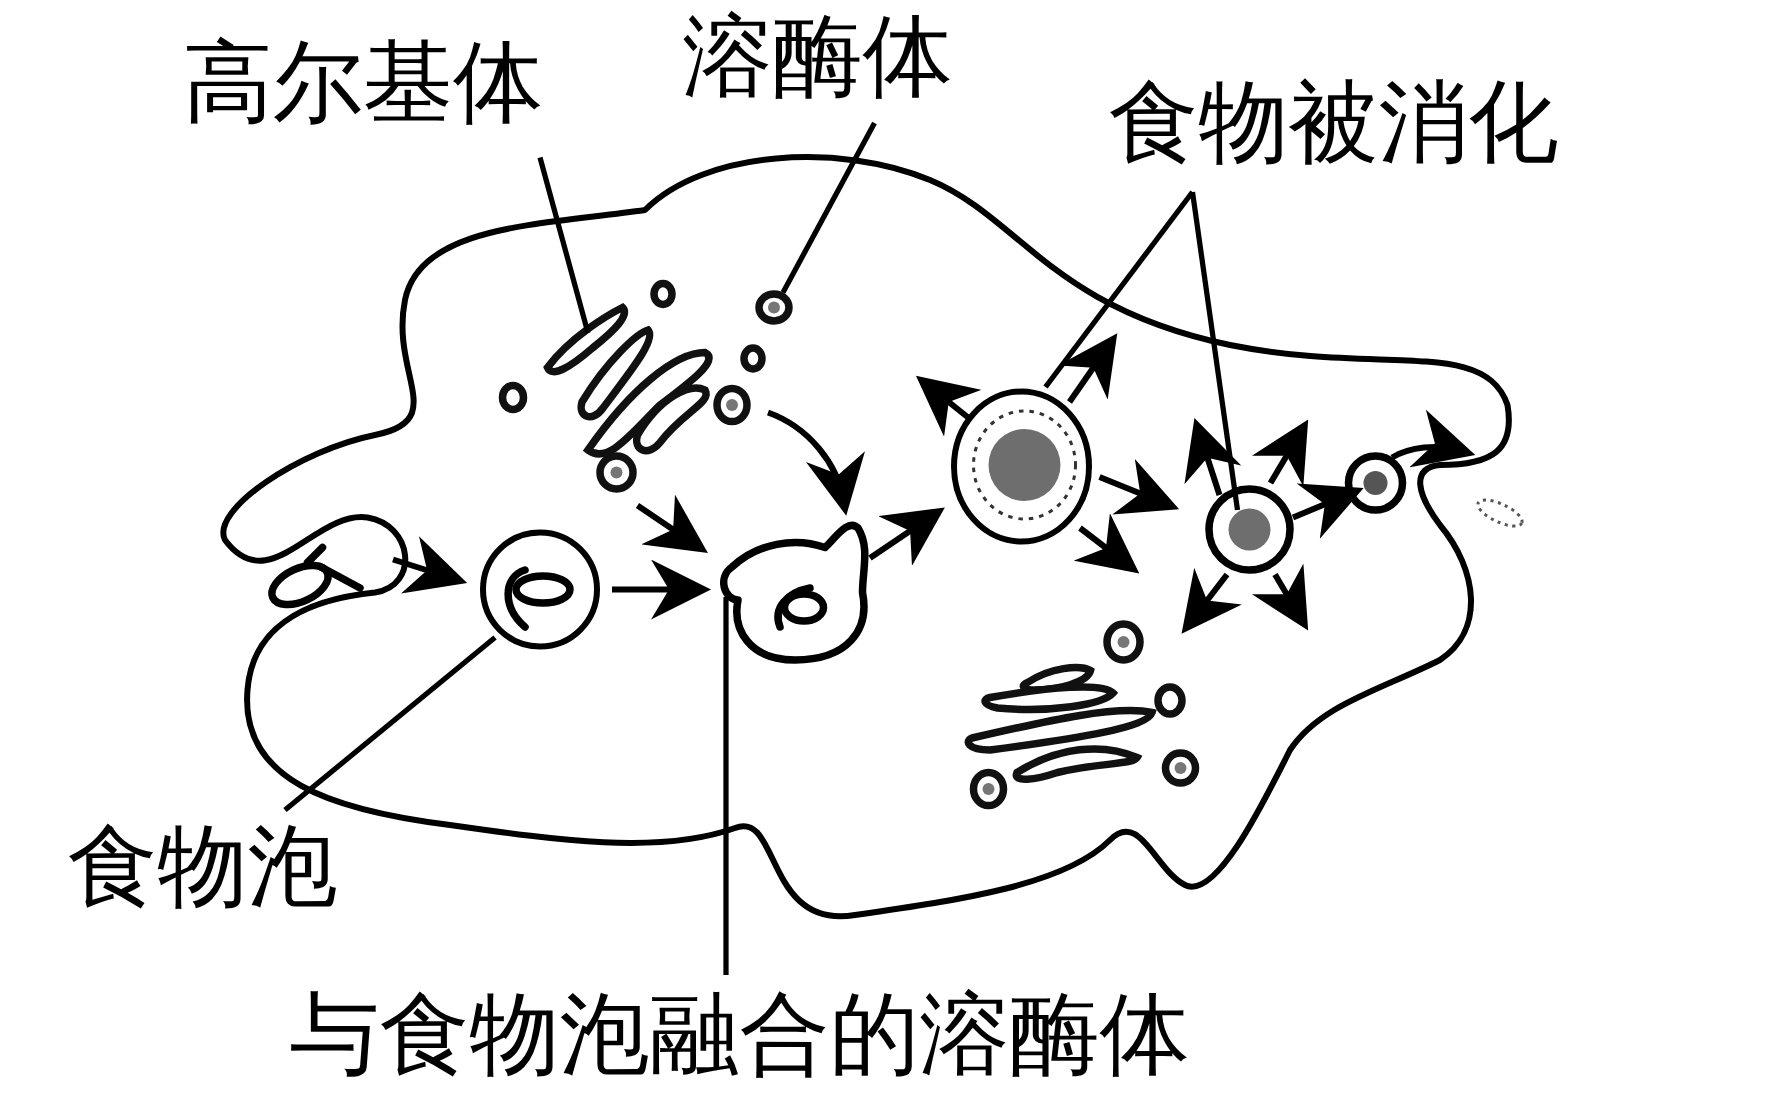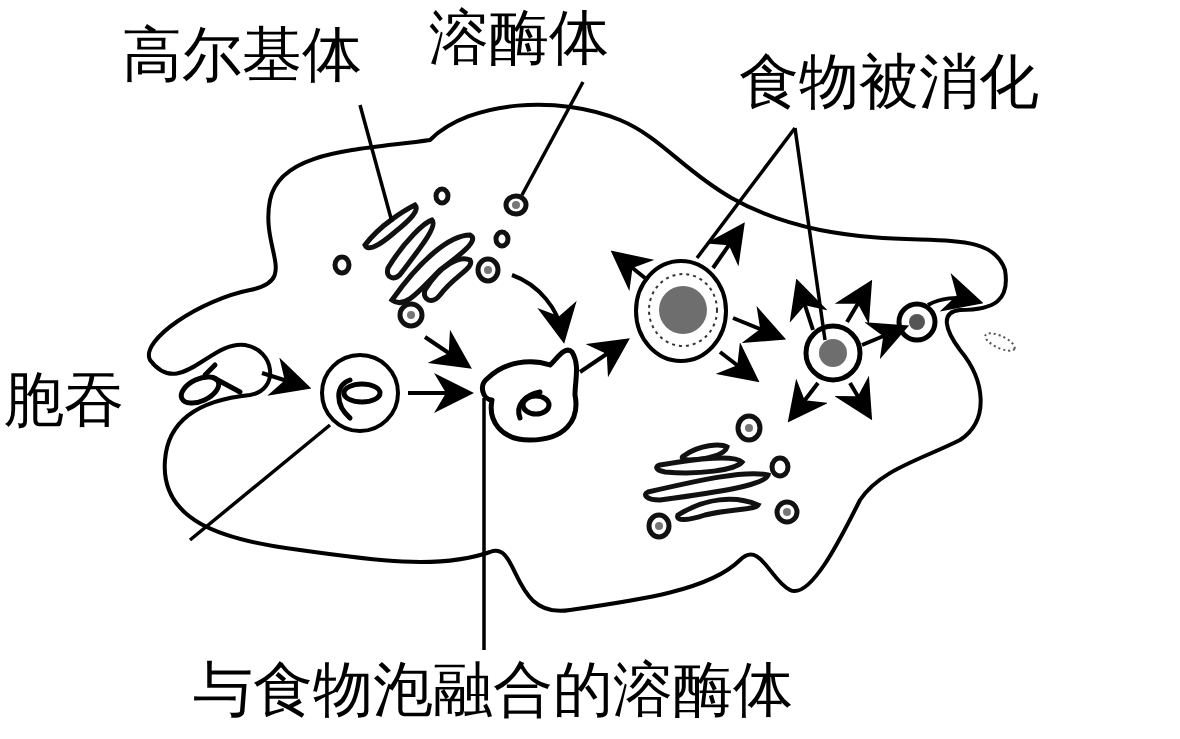--- a/index.html
+++ b/index.html
@@ -4,7 +4,7 @@
 <style>
   html, body { margin:0; padding:0; background:#ffffff; }
   body { width:1180px; height:739px; position:relative; overflow:hidden; font-family:"DejaVu Sans", "Liberation Sans", sans-serif; }
-  #canvas { position:absolute; left:0; top:0; width:1180px; height:739px;font-family:Liberation Serif, serif; }
+  #canvas { position:absolute; left:0; top:0; width:1180px; height:739px; }
   .label { position:absolute; color:#000; font-size:60px; line-height:1; white-space:nowrap; font-weight:400; }
   svg .outline { fill:none; stroke:#000; stroke-width:4; stroke-linecap:round; stroke-linejoin:round; }
   svg .thick { fill:none; stroke:#000; stroke-width:5; stroke-linecap:round; stroke-linejoin:round; }

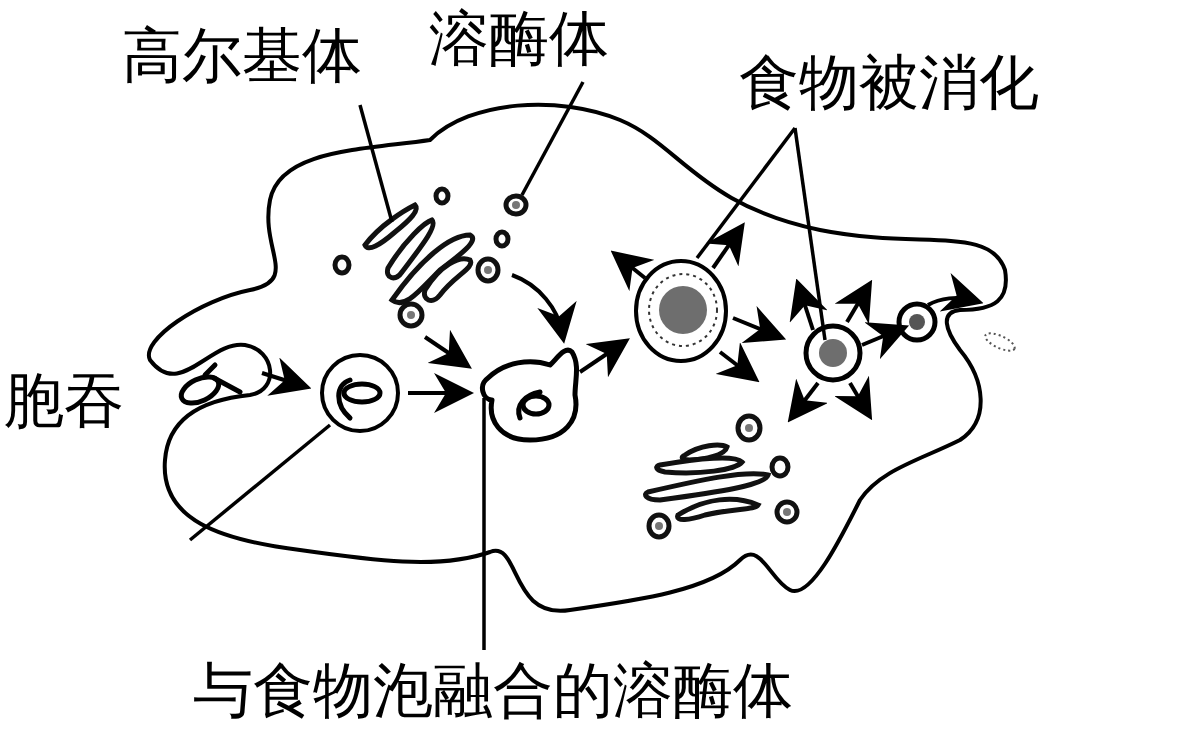--- a/index.html
+++ b/index.html
@@ -143,7 +143,7 @@
   </svg>
 
   <div class="label" style="left:122px;top:25px;">高尔基体</div>
-  <div class="label" style="left:429px;top:8px;">溶酶体</div>
+  <div class="label" style="left:455px;top:8px;">溶酶体</div>
   <div class="label" style="left:703px;top:52px;margin-left:36px;">食物被消化</div>
   <div class="label" style="left:4px;top:370px;">胞吞</div>
   <div class="label" style="left:150px;top:660px;margin-left:43px;">与食物泡融合的溶酶体</div>

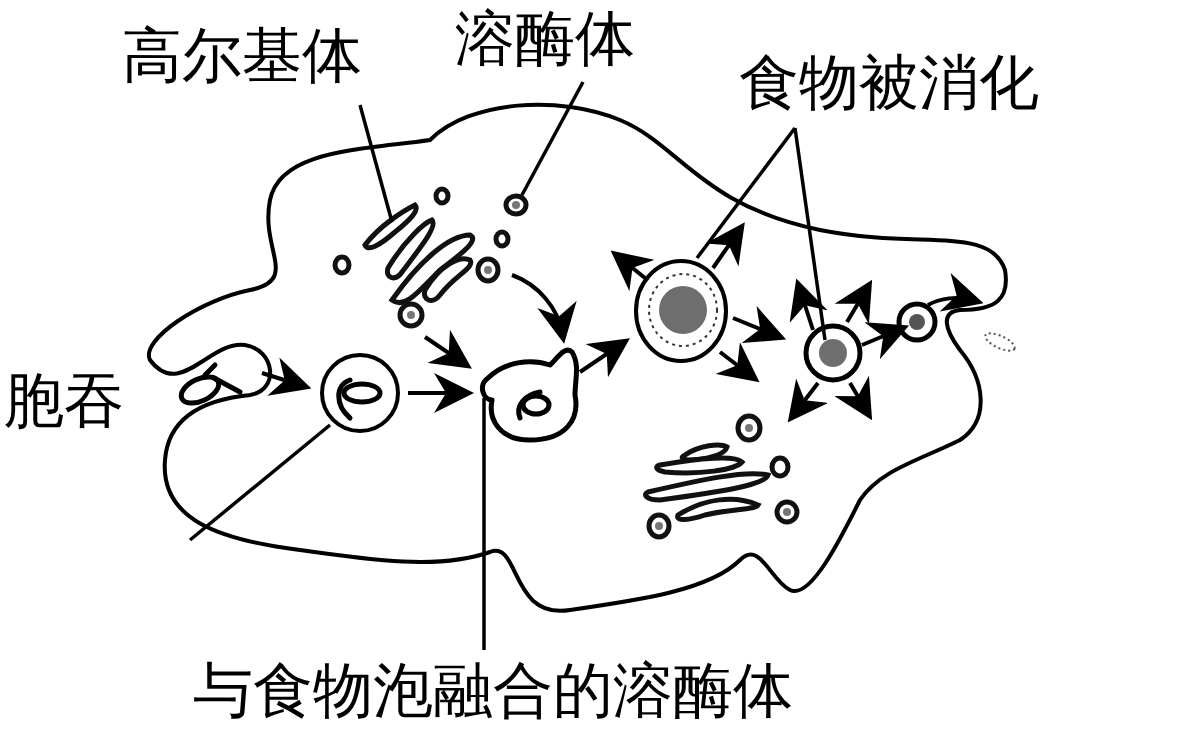--- a/index.html
+++ b/index.html
@@ -145,7 +145,6 @@
   <div class="label" style="left:122px;top:25px;">高尔基体</div>
   <div class="label" style="left:455px;top:8px;">溶酶体</div>
   <div class="label" style="left:703px;top:52px;margin-left:36px;">食物被消化</div>
-  <div class="label" style="left:4px;top:370px;">胞吞</div>
   <div class="label" style="left:150px;top:660px;margin-left:43px;">与食物泡融合的溶酶体</div>
 </div>
 

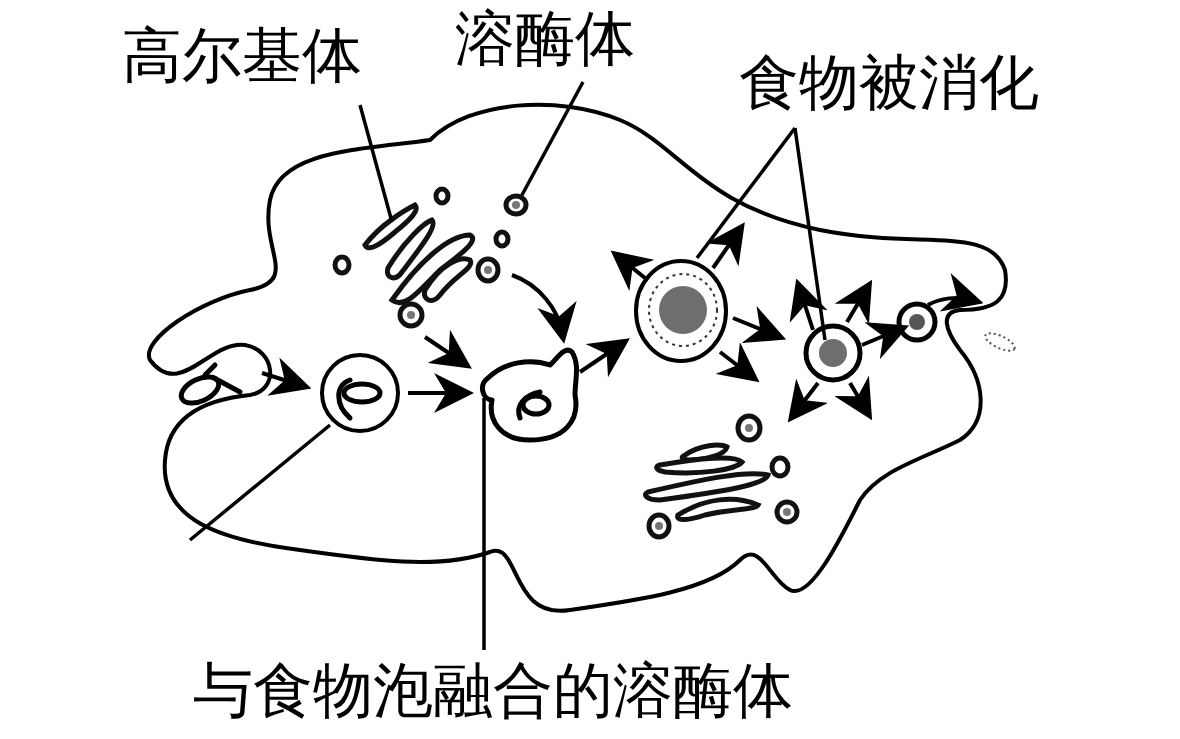--- a/index.html
+++ b/index.html
@@ -145,6 +145,7 @@
   <div class="label" style="left:122px;top:25px;">高尔基体</div>
   <div class="label" style="left:455px;top:8px;">溶酶体</div>
   <div class="label" style="left:703px;top:52px;margin-left:36px;">食物被消化</div>
+  <div class="label" style="left:45px;top:548px;">食物泡</div>
   <div class="label" style="left:150px;top:660px;margin-left:43px;">与食物泡融合的溶酶体</div>
 </div>
 

